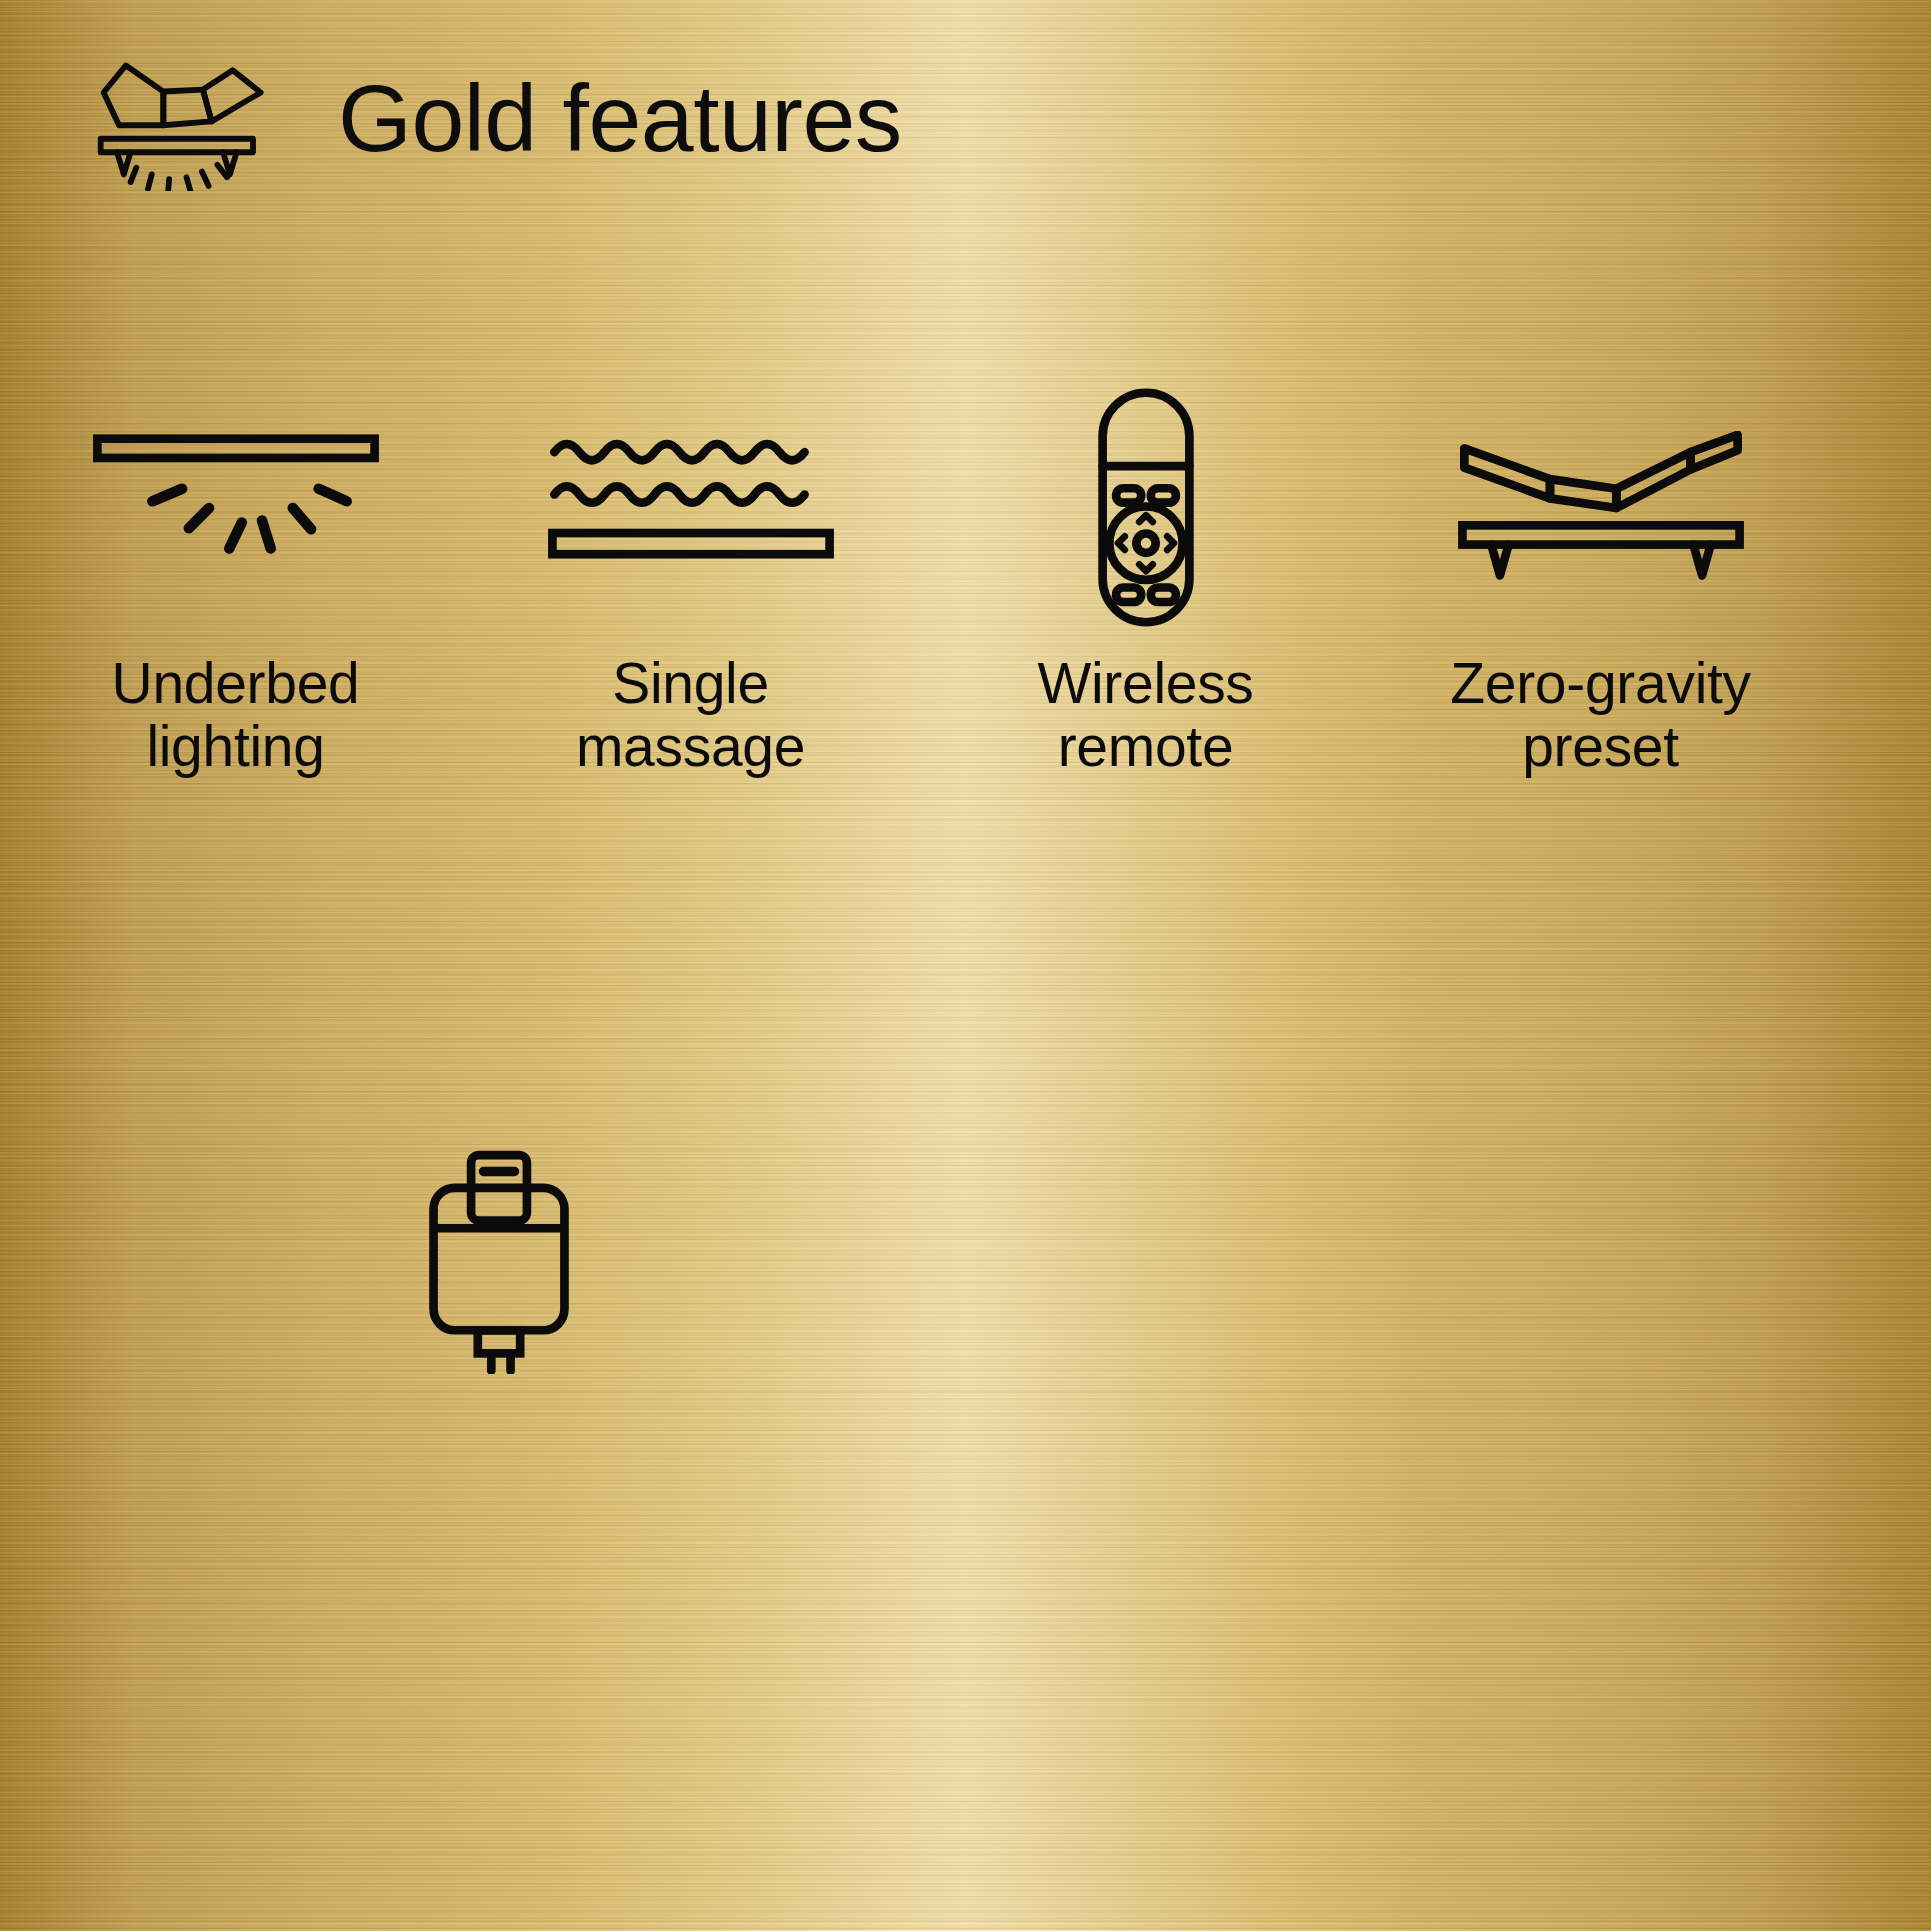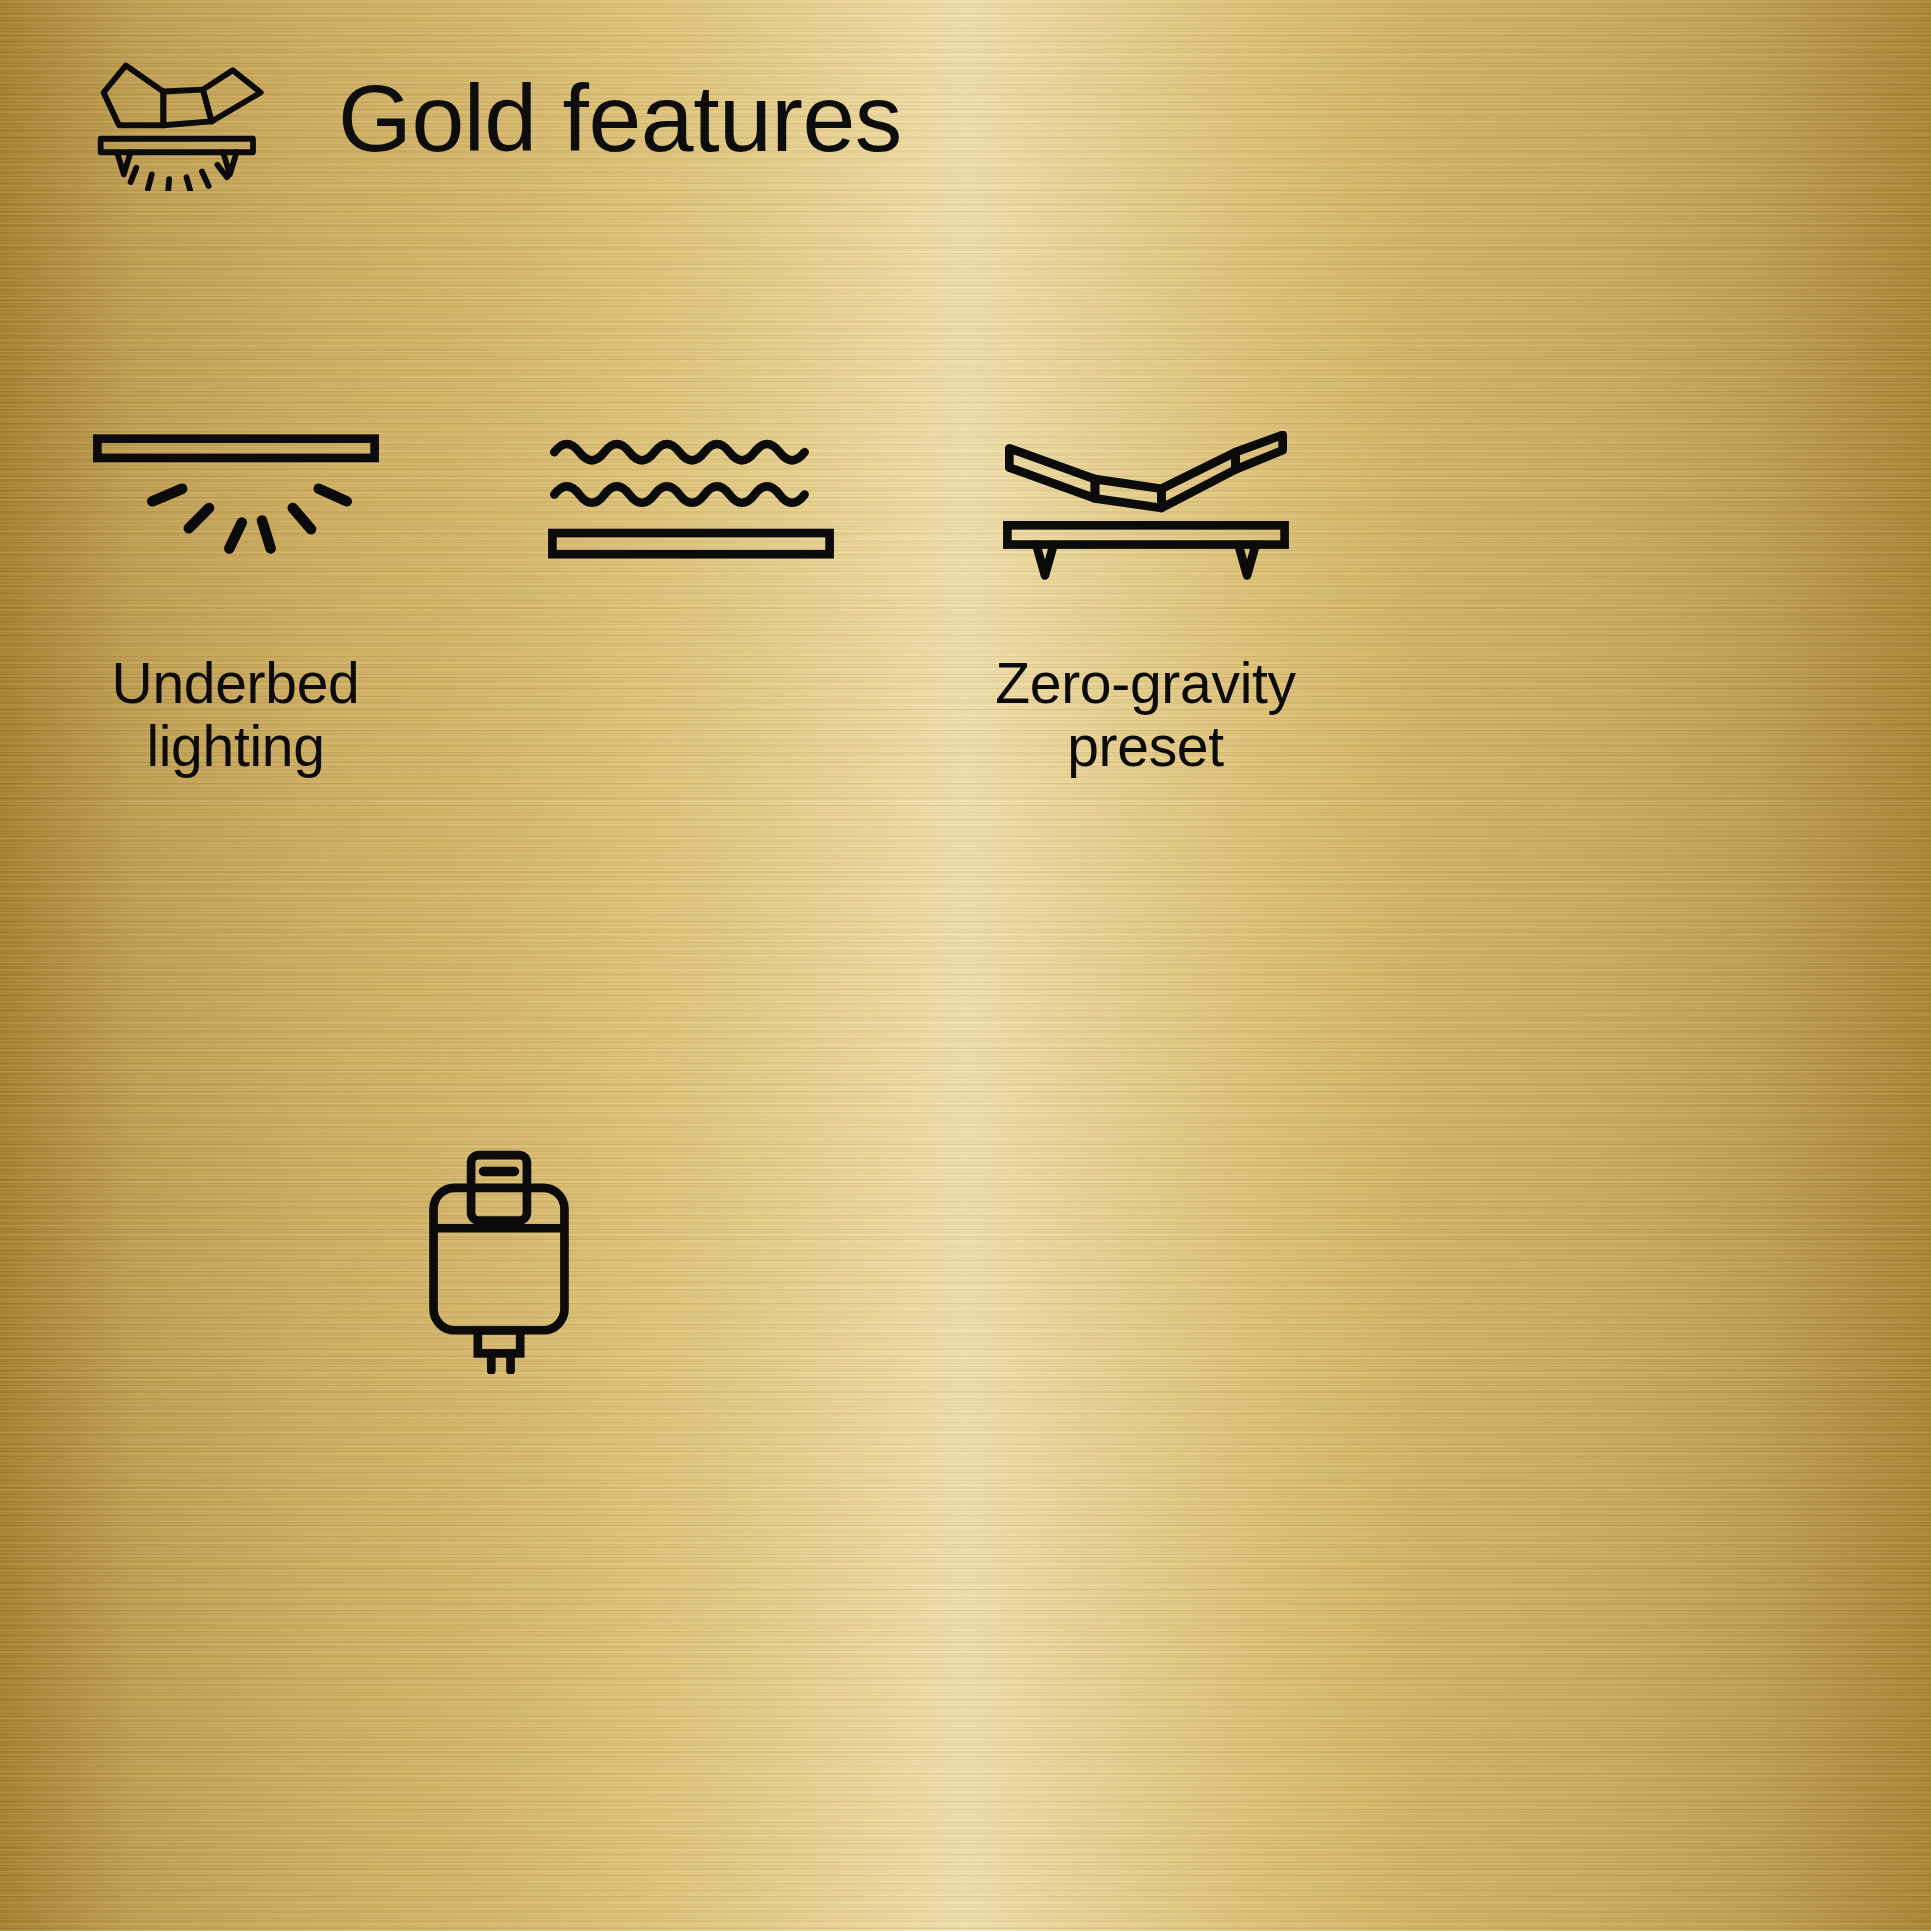--- a/index.html
+++ b/index.html
@@ -208,6 +208,8 @@
             <rect x="6" y="106" width="288" height="22" stroke-linejoin="miter"></rect>
           </svg>
         </div>
+        <div class="cell-label">Single
+massage</div>
       </div>
 
 

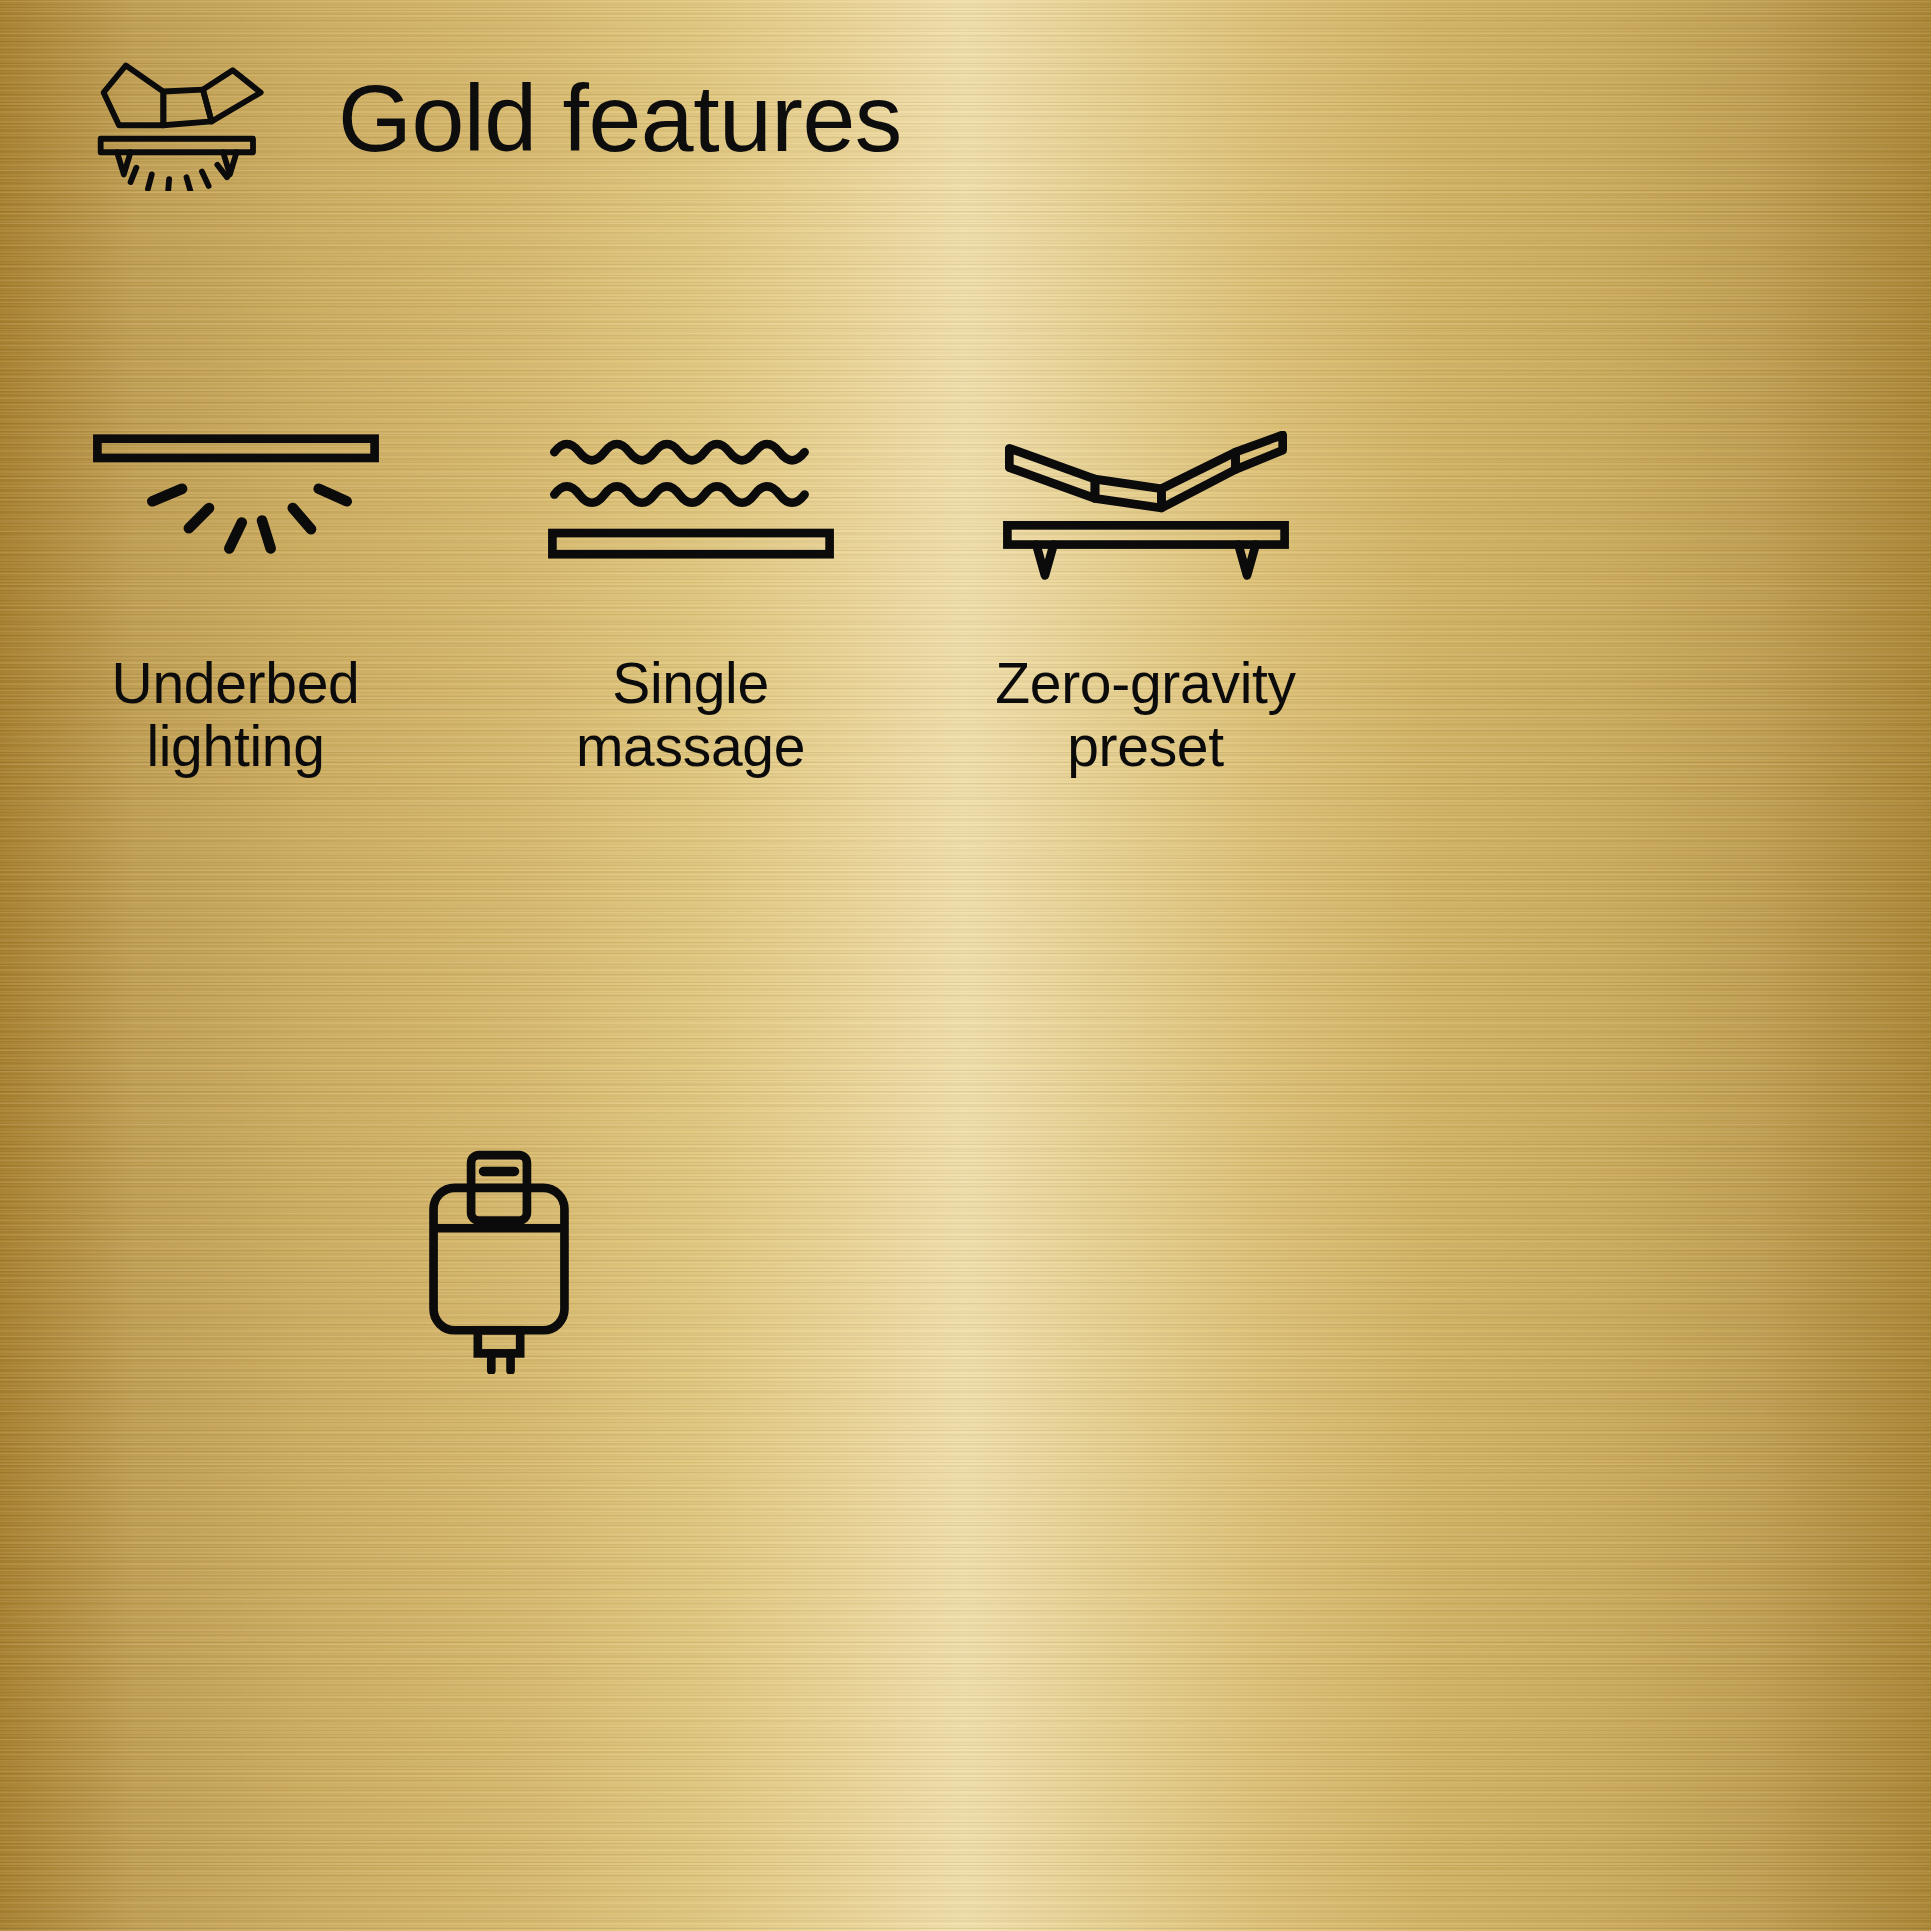--- a/index.html
+++ b/index.html
@@ -212,6 +212,26 @@
 massage</div>
       </div>
 
+      <div class="cell">
+        <div class="icon-box">
+          <svg width="126" height="241" viewBox="0 0 130 250" fill="none" stroke="#0b0b0b" stroke-width="9" stroke-linecap="round" stroke-linejoin="round">
+            <rect x="20" y="6" width="90" height="238" rx="45"></rect>
+            <path d="M20 82 L110 82"></path>
+            <rect x="34" y="105" width="26" height="15" rx="7.5"></rect>
+            <rect x="70" y="105" width="26" height="15" rx="7.5"></rect>
+            <circle cx="65" cy="162" r="38"></circle>
+            <circle cx="65" cy="162" r="10"></circle>
+            <path d="M58 140 L65 133 L72 140" stroke-width="7"></path>
+            <path d="M58 184 L65 191 L72 184" stroke-width="7"></path>
+            <path d="M43 155 L36 162 L43 169" stroke-width="7"></path>
+            <path d="M87 155 L94 162 L87 169" stroke-width="7"></path>
+            <rect x="34" y="208" width="26" height="15" rx="7.5"></rect>
+            <rect x="70" y="208" width="26" height="15" rx="7.5"></rect>
+          </svg>
+        </div>
+        <div class="cell-label">Wireless
+remote</div>
+      </div>
 
       <div class="cell">
         <div class="icon-box">

